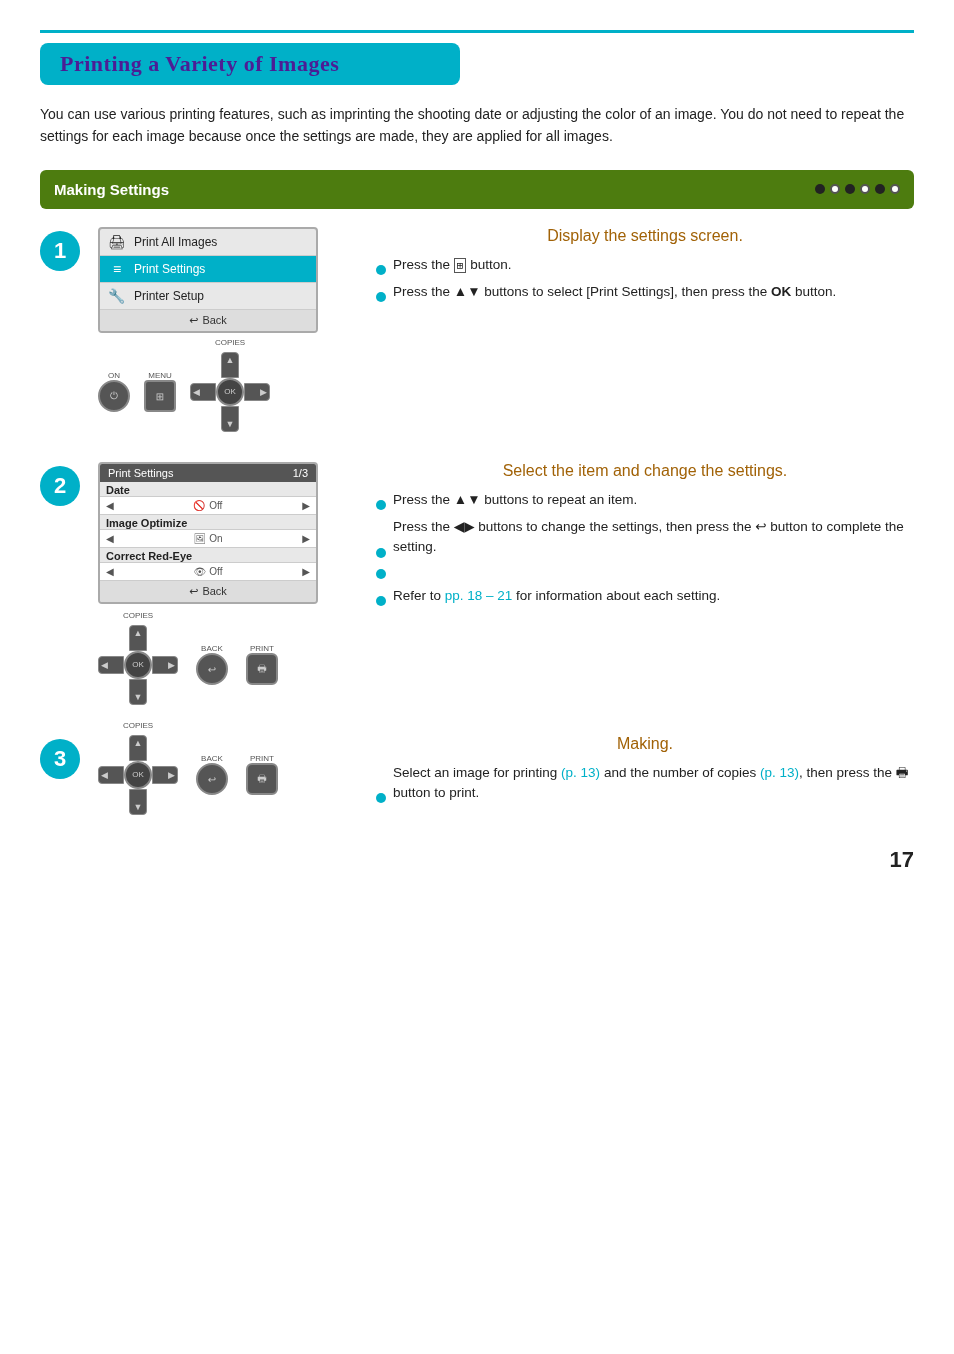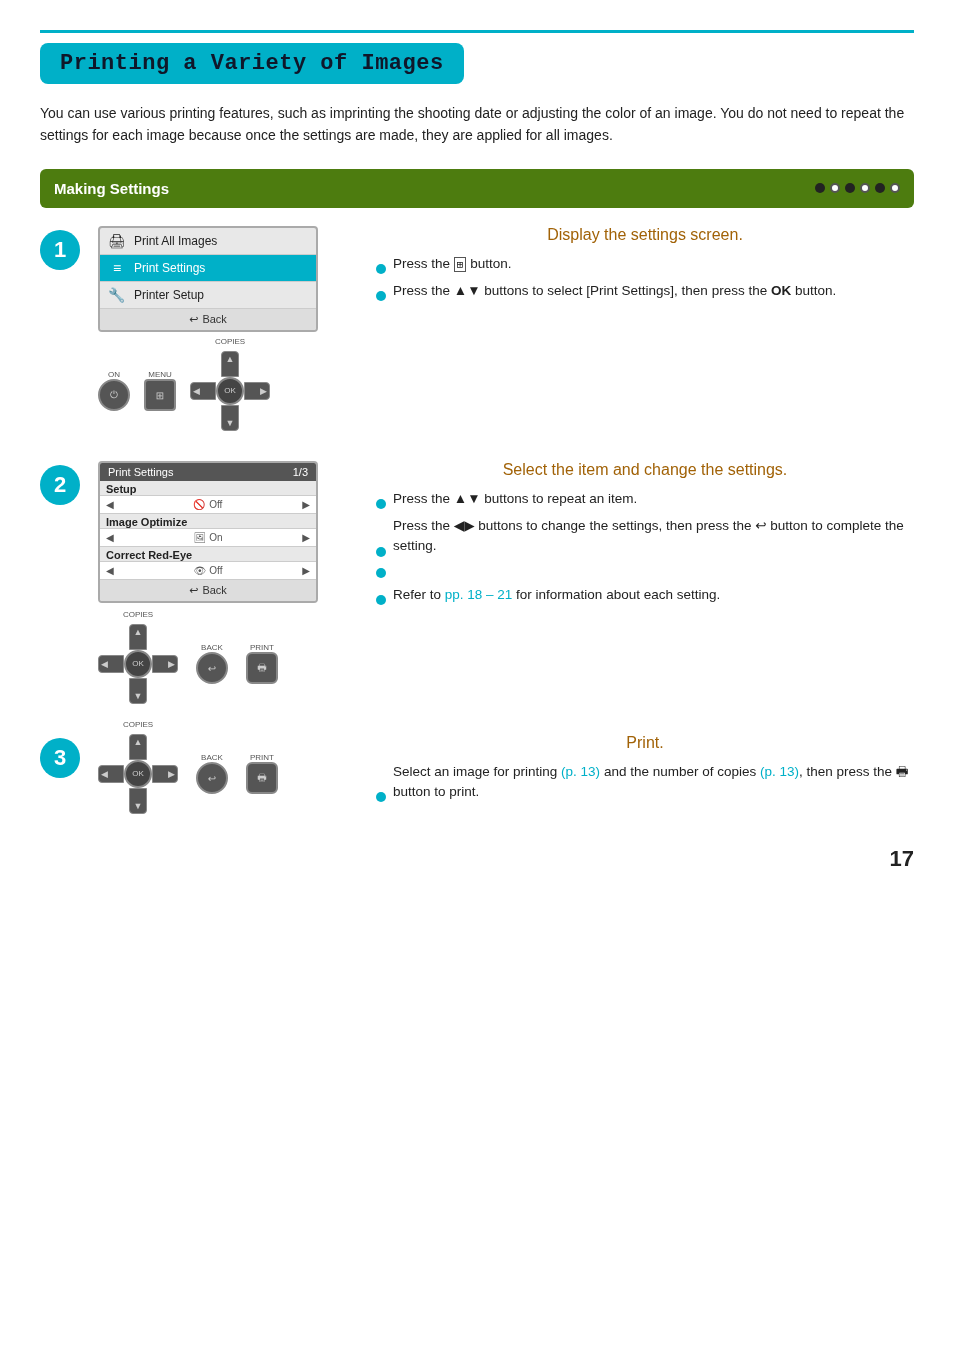--- a/index.html
+++ b/index.html
@@ -23,10 +23,10 @@
       min-width: 420px;
     }
     .page-title-bar h1 {
-      color: #0f172a;
+      color: #4c1d95;
       font-size: 22px;
       font-weight: bold;
-      font-family: Liberation Mono, monospace;
+      font-family: Liberation Serif, serif;
       letter-spacing: 0.5px;
     }
 

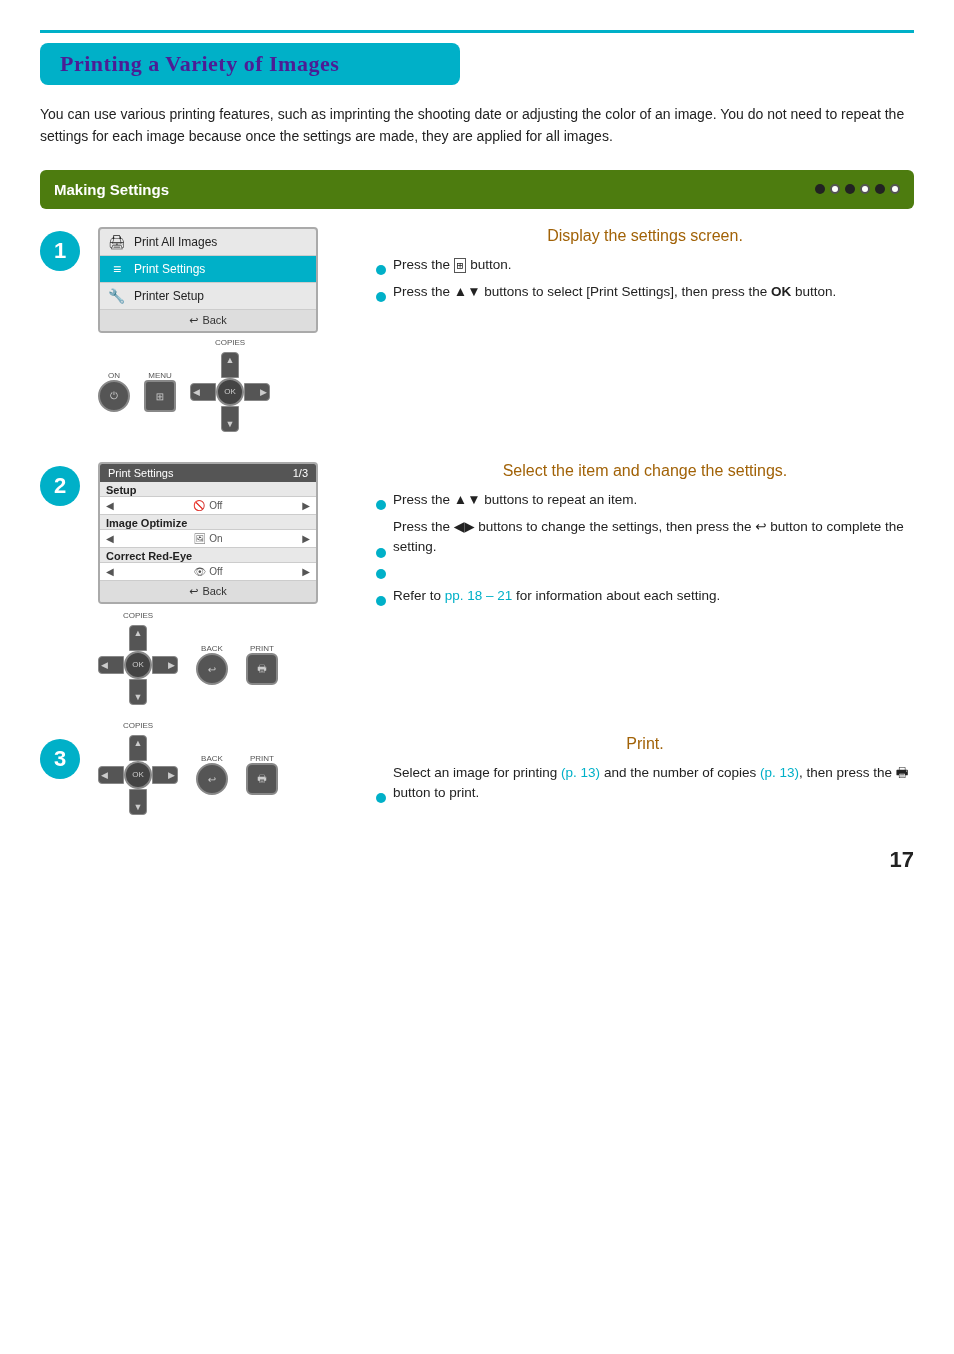--- a/index.html
+++ b/index.html
@@ -439,7 +439,7 @@
           <span>1/3</span>
         </div>
 
-        <div class="ps-section">Setup</div>
+        <div class="ps-section">Date</div>
         <div class="ps-row">
           <span class="ps-arrow">◀</span>
           <div class="ps-row-value">

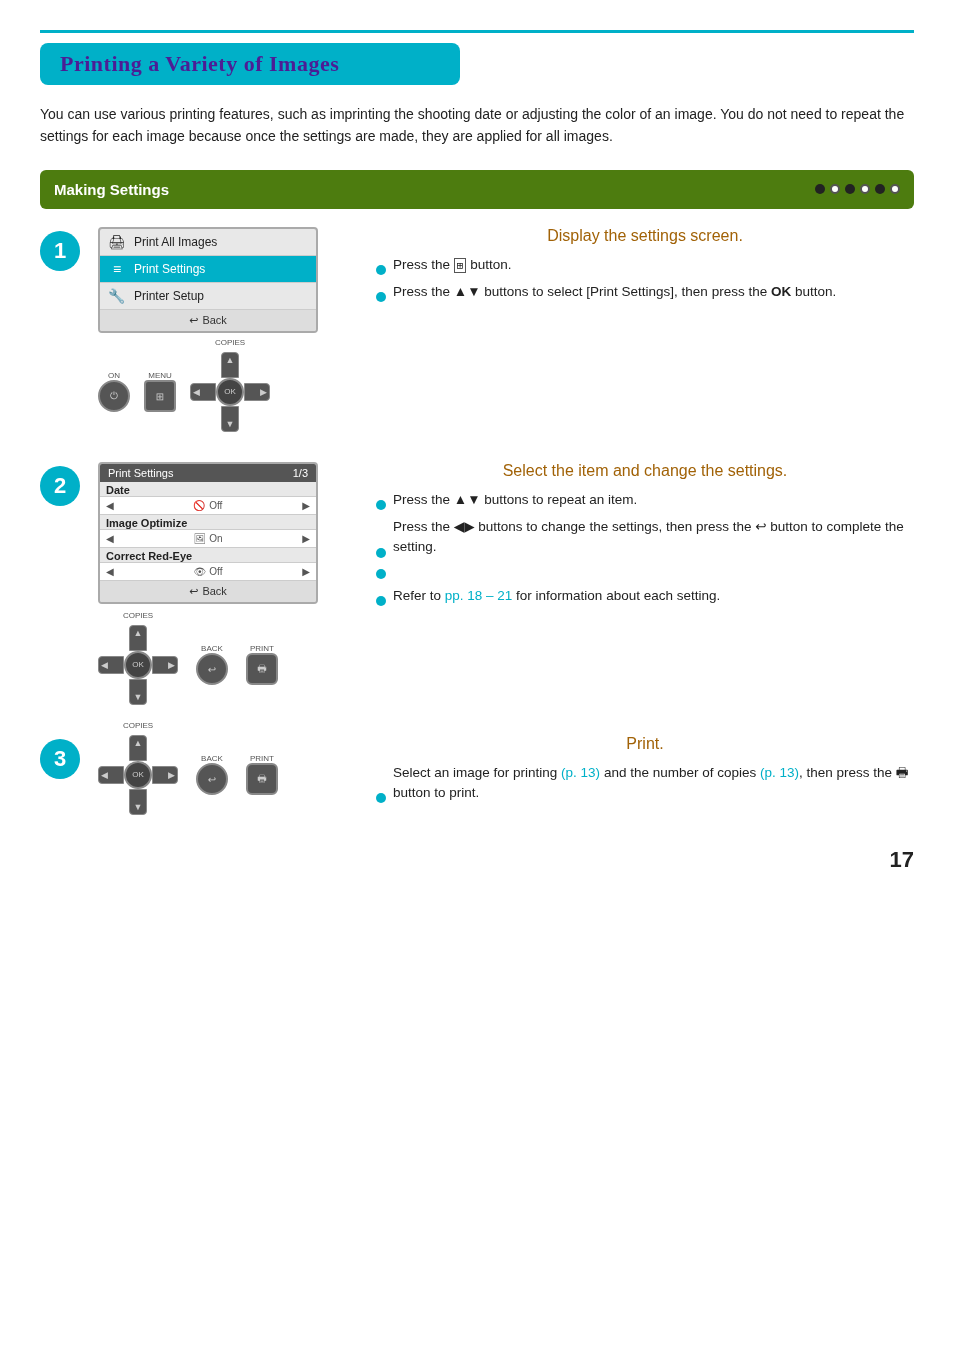--- a/index.html
+++ b/index.html
@@ -567,7 +567,7 @@
   </div>
 
   <div class="step-instructions">
-    <h2>Print.</h2>
+    <h2>Making.</h2>
     <ul class="bullet-list">
       <li>
         <div class="bullet-dot"></div>

